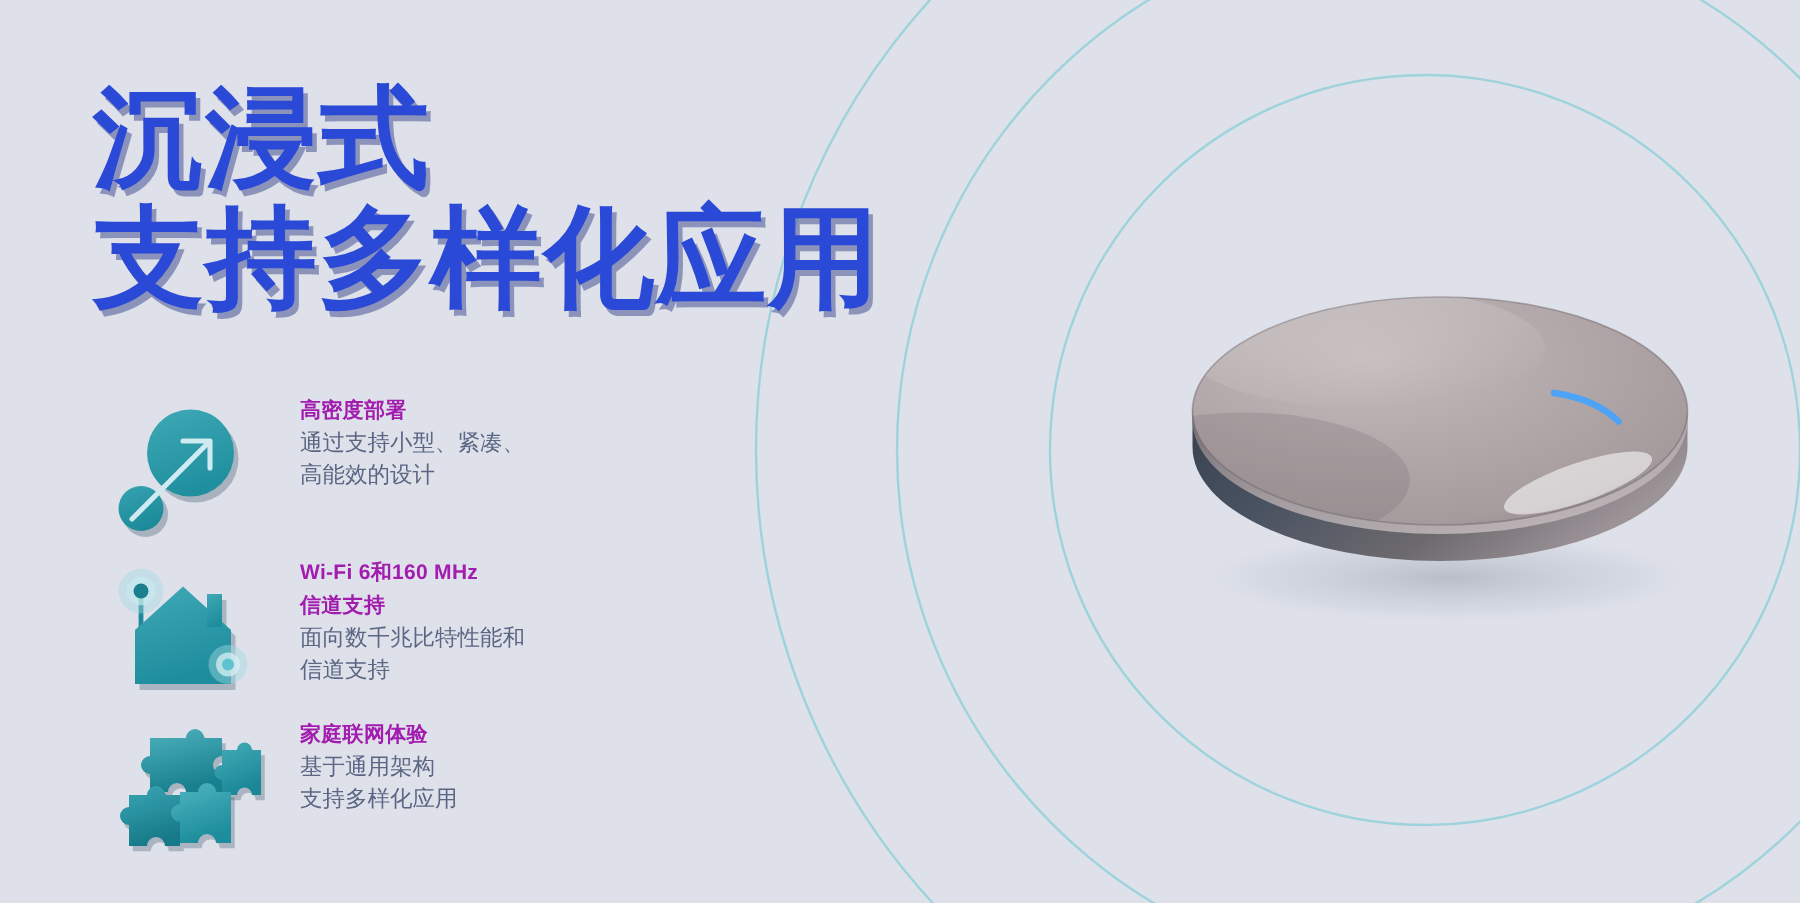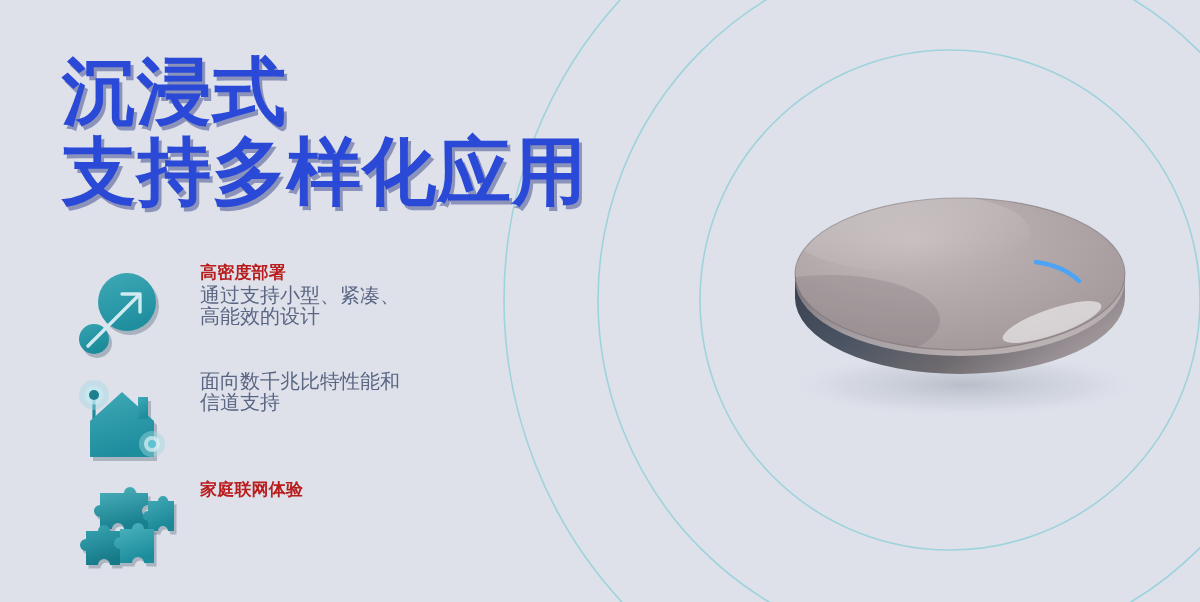--- a/index.html
+++ b/index.html
@@ -60,10 +60,10 @@
     width:112px; height:100px;
   }
   .feature .ftitle {
-    font-size:17px;
+    font-size:14px;
     line-height:22px;
     font-weight:700;
-    color:#b91c1c;
+    color:#a21caf;
     white-space:pre-line;
     letter-spacing:.2px;
   }

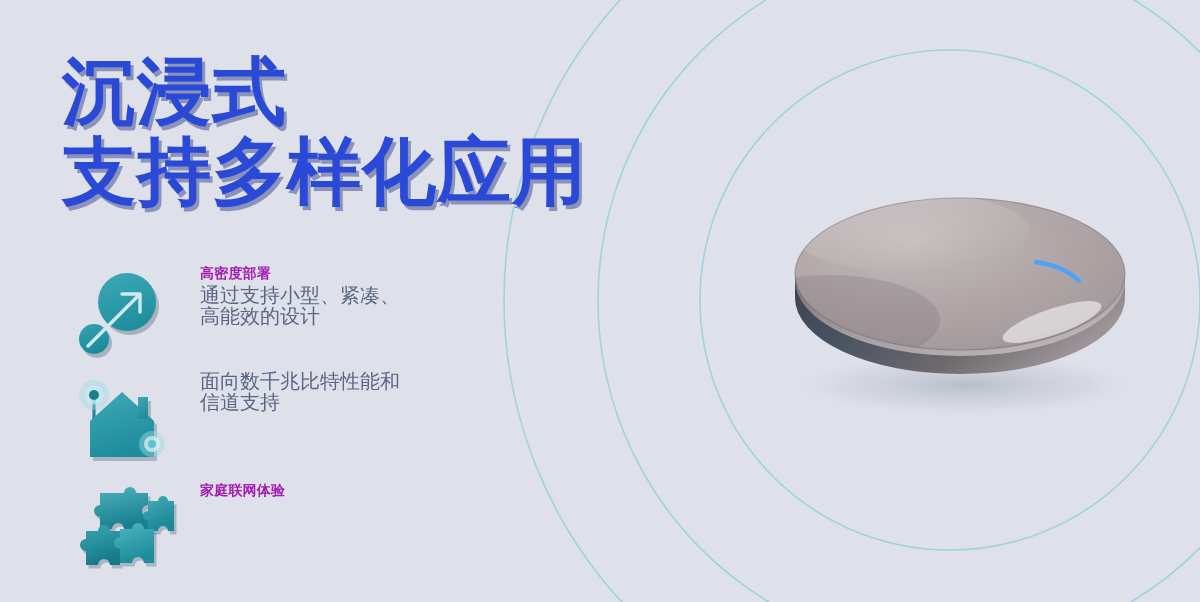--- a/index.html
+++ b/index.html
@@ -69,7 +69,7 @@
   }
   .feature .fbody {
     margin-top:1px;
-    font-size:20px;
+    font-size:15px;
     line-height:21px;
     font-weight:400;
     color:#5a6683;

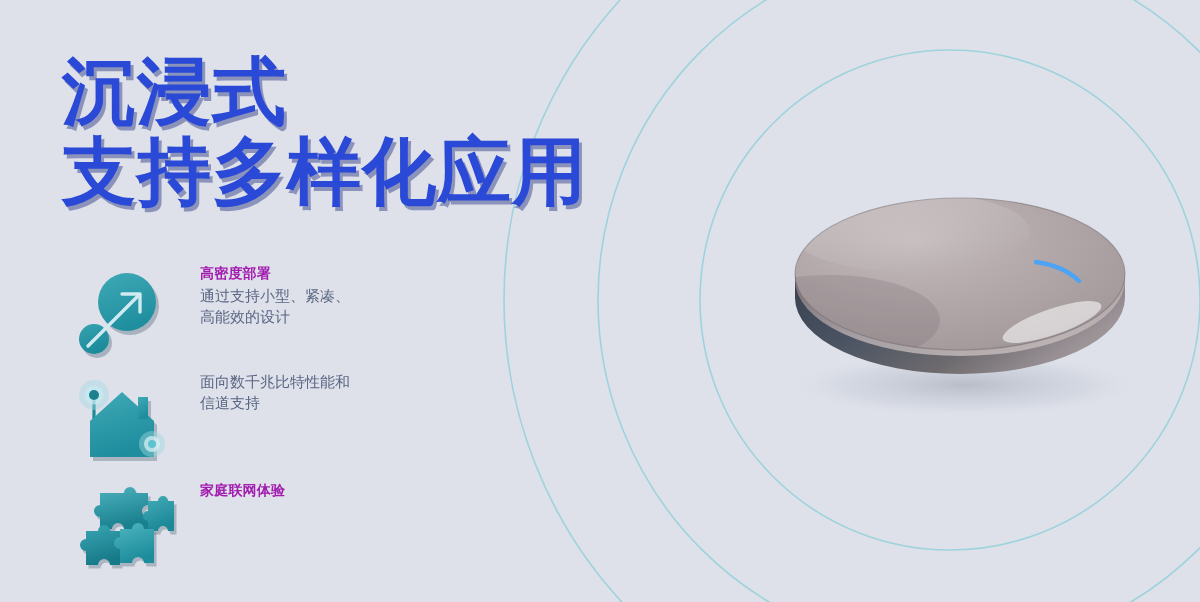--- a/index.html
+++ b/index.html
@@ -160,6 +160,8 @@
           <circle cx="80" cy="71" r="4" fill="#5fc2d0"></circle>
         </svg>
       </span>
+      <div class="ftitle">Wi-Fi 6和160 MHz
+信道支持</div>
       <div class="fbody">面向数千兆比特性能和
 信道支持</div>
     </div>

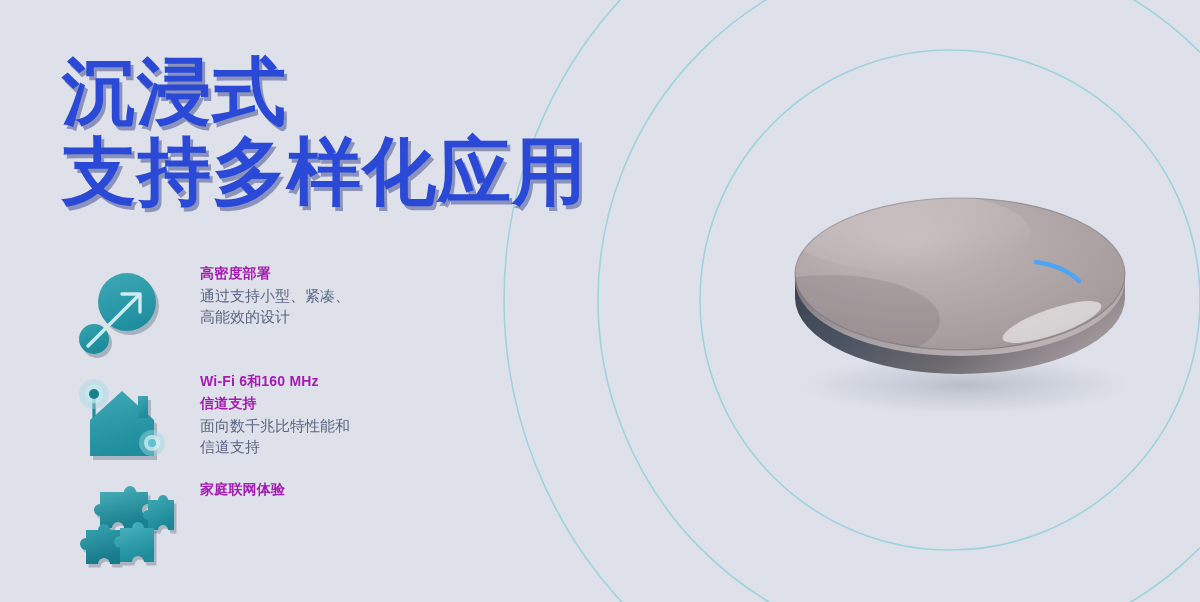--- a/index.html
+++ b/index.html
@@ -200,6 +200,8 @@
         </svg>
       </span>
       <div class="ftitle">家庭联网体验</div>
+      <div class="fbody">基于通用架构
+支持多样化应用</div>
     </div>
 
   </div>

